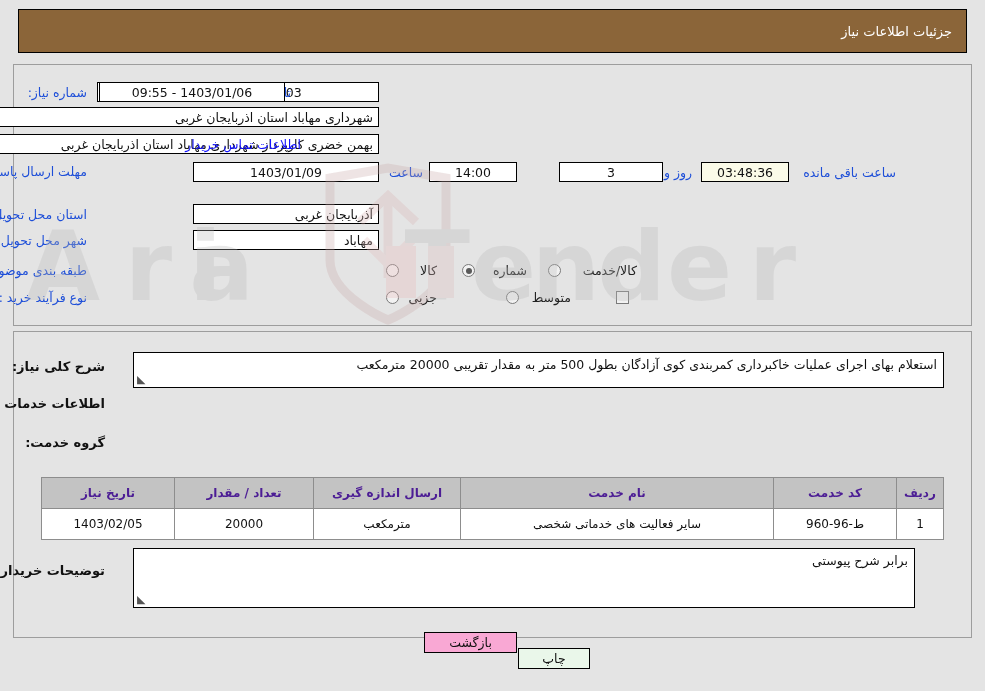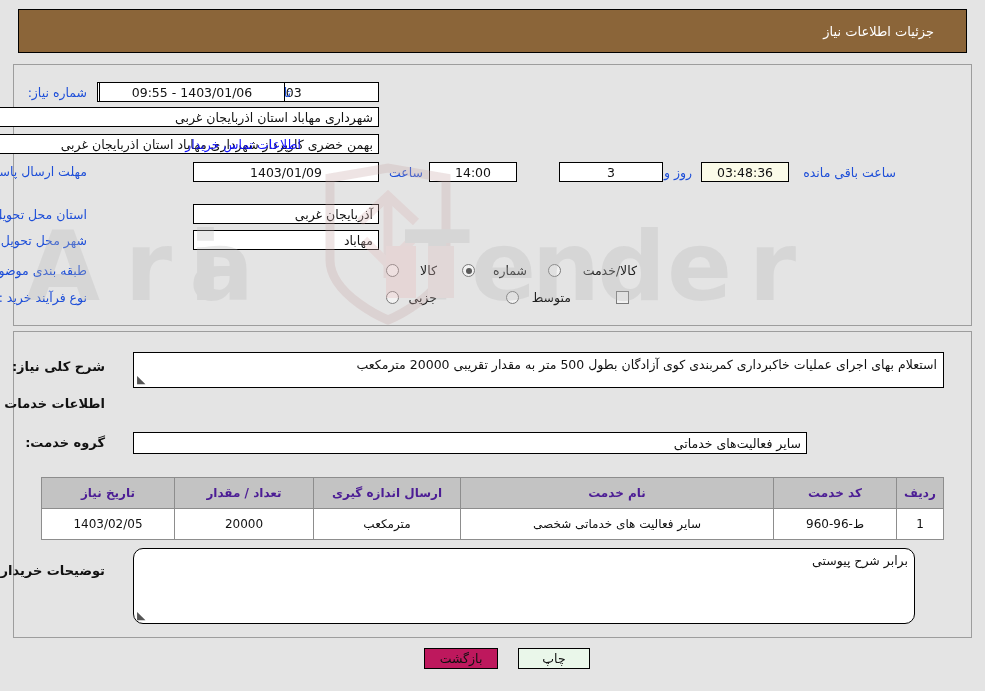--- a/index.html
+++ b/index.html
@@ -30,7 +30,7 @@
     display: flex;
     align-items: center;
     justify-content: flex-start;
-    padding-right: 32px;
+    padding-right: 14px;
   }
   .header-title {
     color: #ffffff;

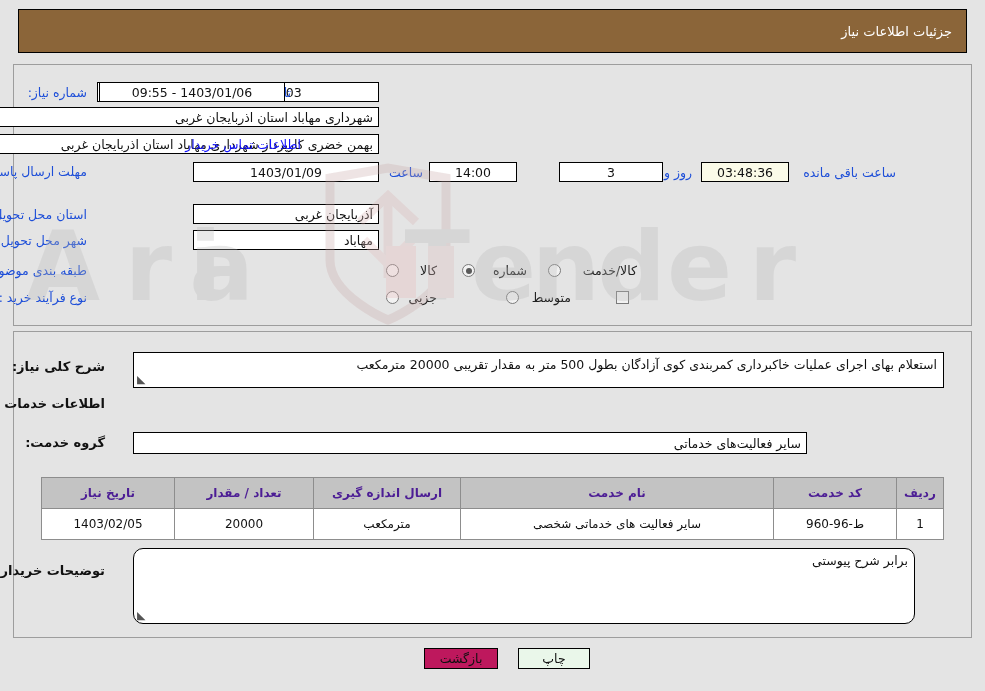--- a/index.html
+++ b/index.html
@@ -293,7 +293,6 @@
   <div class="sec-head" style="right:880px; top:396px;">اطلاعات خدمات مورد نیاز</div>
 
   <div class="sec-head" style="right:880px; top:435px;">گروه خدمت:</div>
-  <div class="inp right" style="right:178px; top:432px; width:674px; height:22px;">سایر فعالیت‌های خدماتی</div>
 
   <table id="items-table">
     <thead>

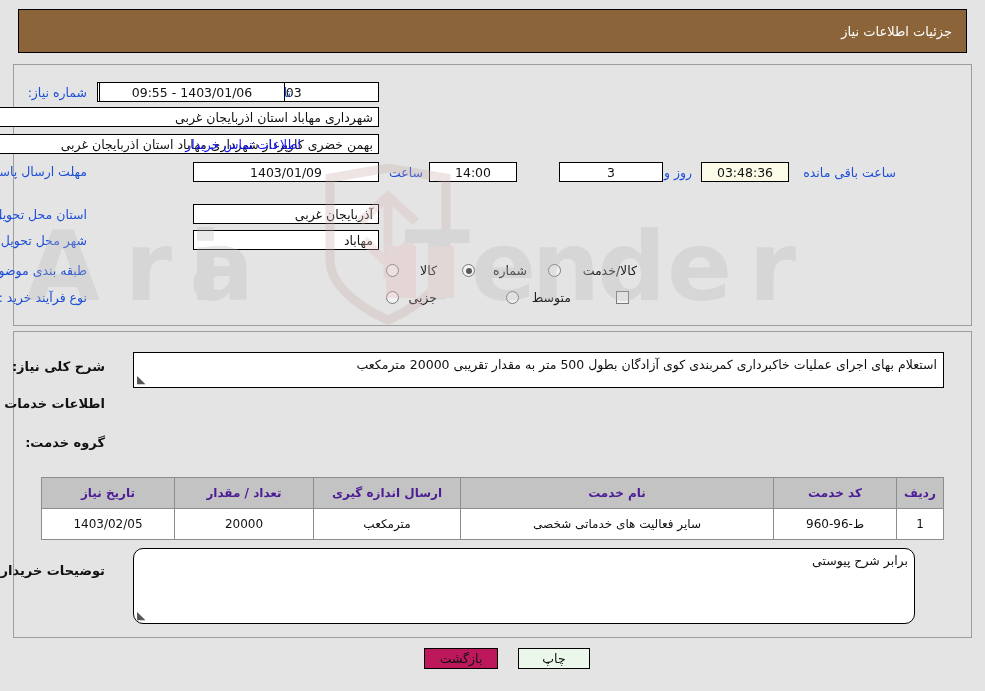--- a/index.html
+++ b/index.html
@@ -318,7 +318,7 @@
   </table>
 
   <div class="sec-head" style="right:880px; top:563px;">توضیحات خریدار:</div>
-  <div class="ta" style="right:70px; top:548px; width:782px; height:76px;border-radius:10px;">
+  <div class="ta" style="right:70px; top:548px; width:782px; height:60px;">
     <span>برابر شرح پیوستی</span>
     <span class="grip">◢</span>
   </div>

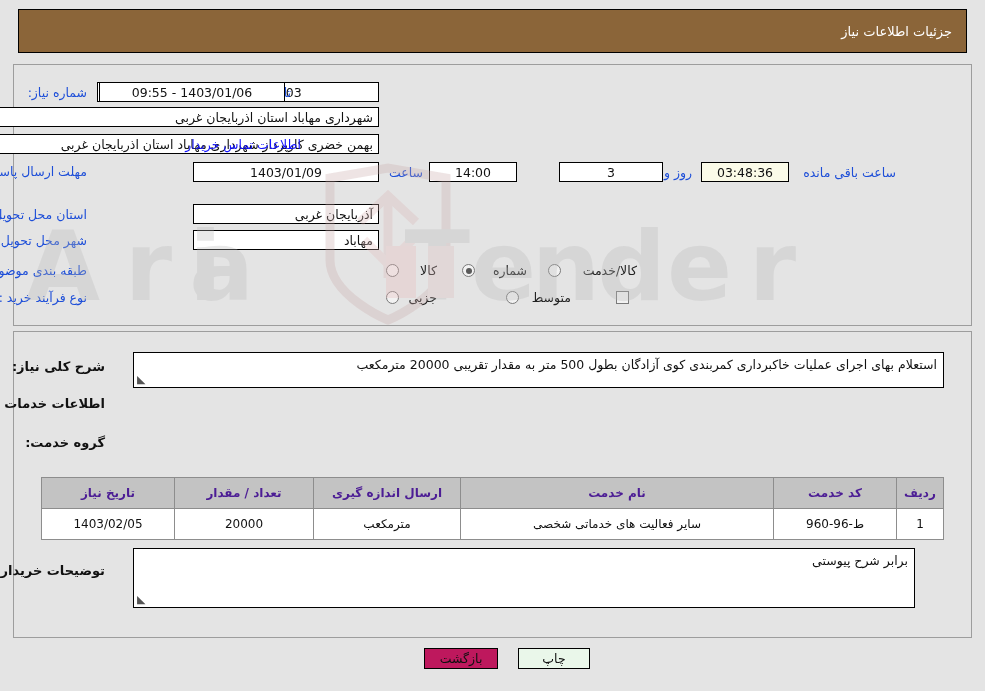--- a/index.html
+++ b/index.html
@@ -193,7 +193,7 @@
     cursor: pointer;
   }
   #btn-print { background: #eaf7ea; left: 518px; top: 648px; width: 72px; }
-  #btn-back  { background: #be185d; left: 424px; top: 648px; width: 74px; }
+  #btn-back  { background: #f9a8d4; left: 424px; top: 632px; width: 93px; }
 
   
   #watermark {

